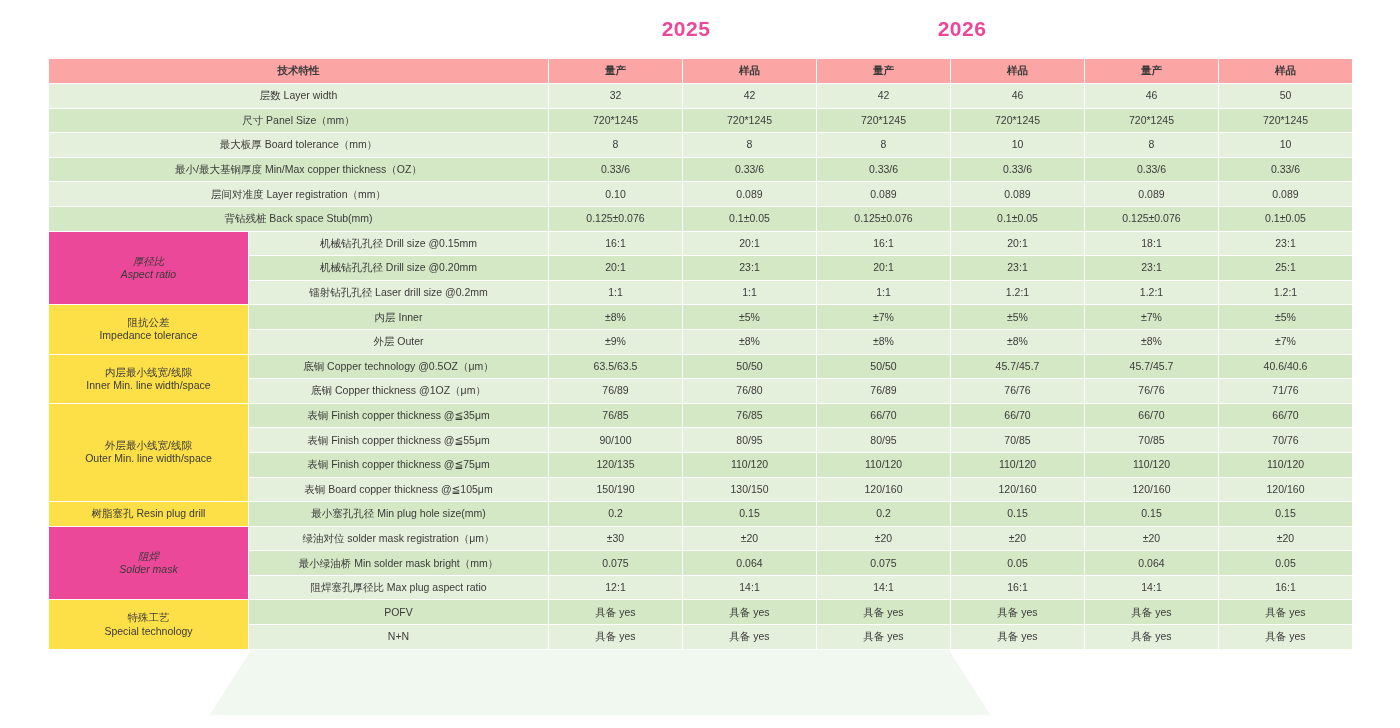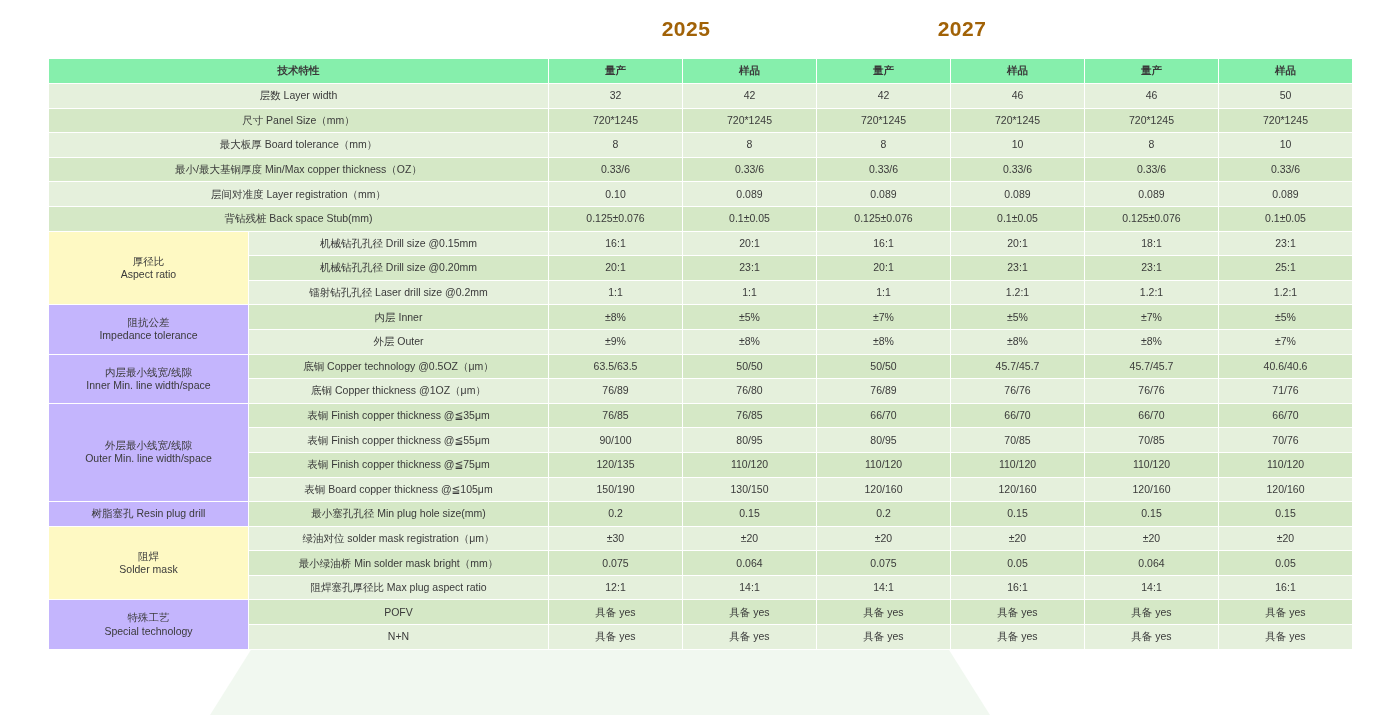--- a/index.html
+++ b/index.html
@@ -68,7 +68,7 @@
     width: 276px;
     flex: none;
     text-align: center;
-    color: #a16207;
+    color: #ec4899;
     font-size: 21px;
     font-weight: bold;
     letter-spacing: 0.5px;

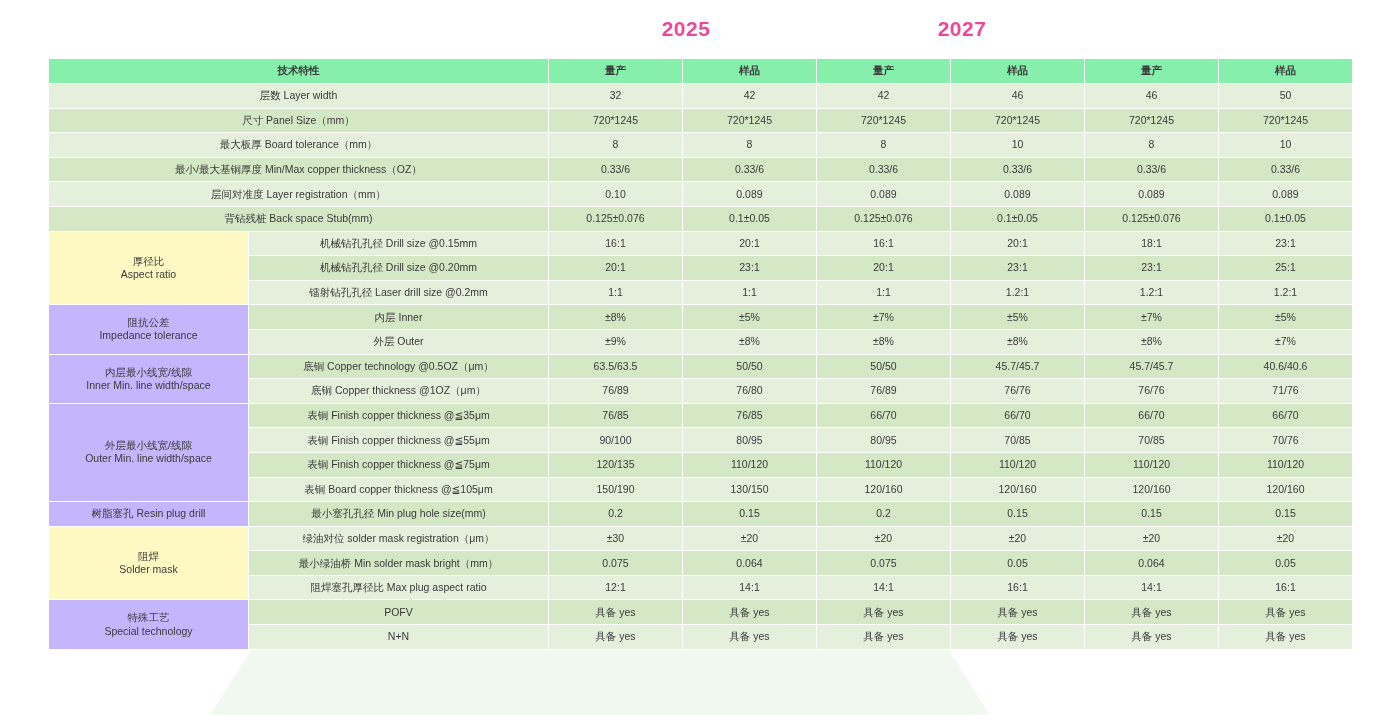--- a/index.html
+++ b/index.html
@@ -129,6 +129,7 @@
   <div class="year-row">
     <div class="year-spacer"></div>
     <div class="year-cell">2025</div>
+    <div class="year-cell">2026</div>
     <div class="year-cell">2027</div>
   </div>
 

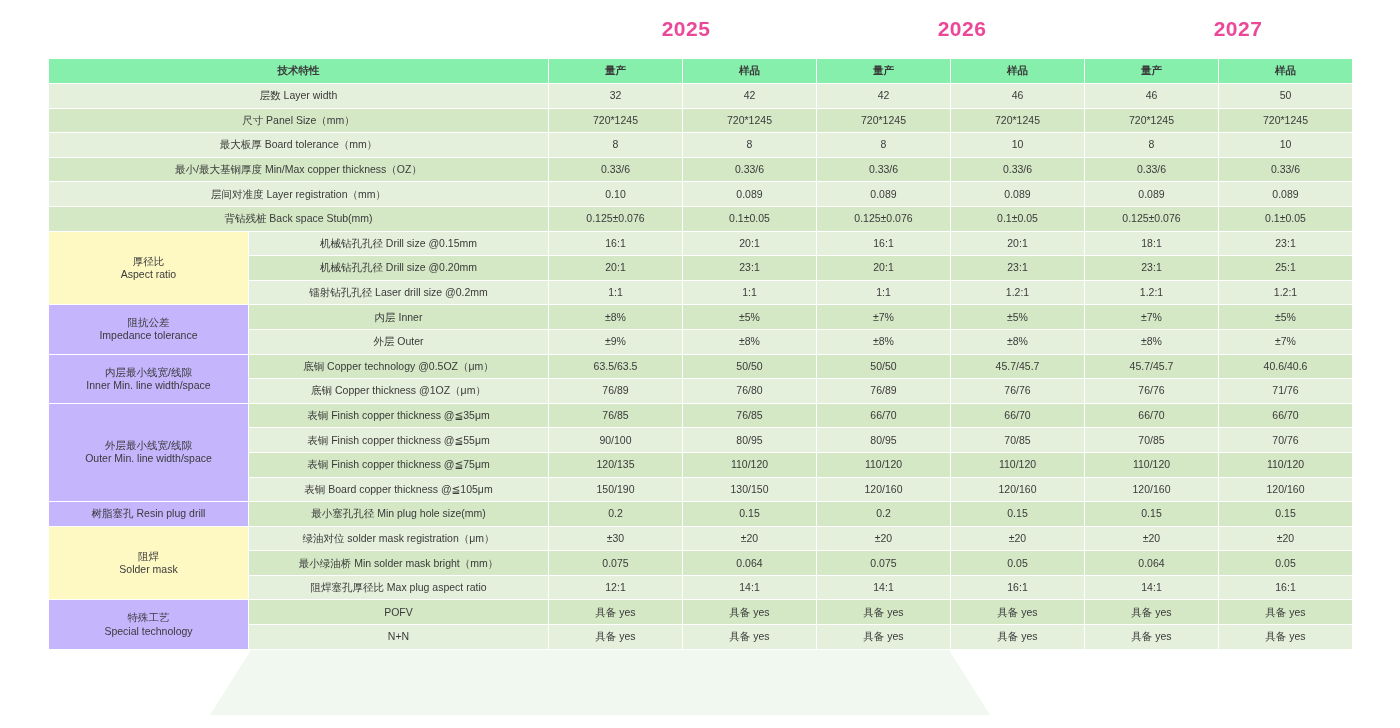--- a/index.html
+++ b/index.html
@@ -130,7 +130,6 @@
     <div class="year-spacer"></div>
     <div class="year-cell">2025</div>
     <div class="year-cell">2026</div>
-    <div class="year-cell">2027</div>
   </div>
 
   <div class="table-wrap">

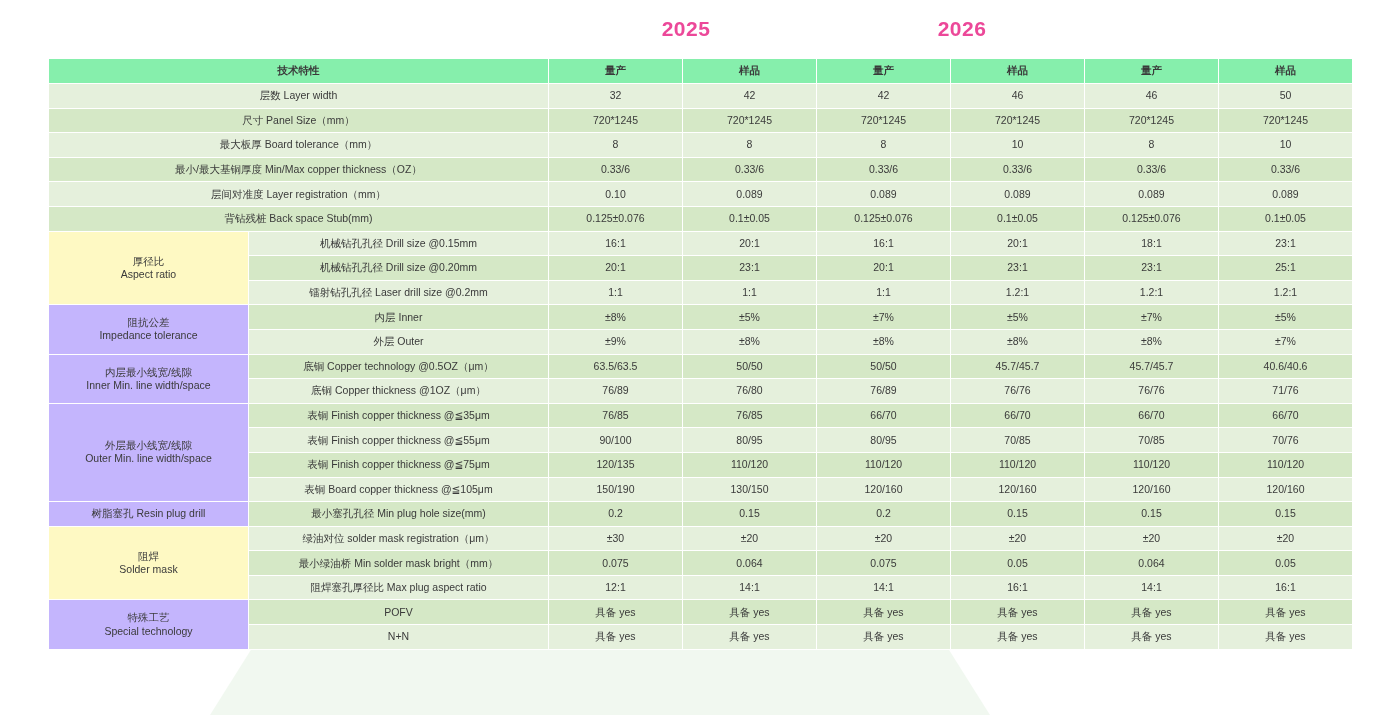--- a/index.html
+++ b/index.html
@@ -93,7 +93,7 @@
     line-height: 1.25;
   }
   thead th {
-    background: #86efac;
+    background: #fca5a5;
     color: #ffffff;
     font-size: 11.5px;
     font-weight: bold;

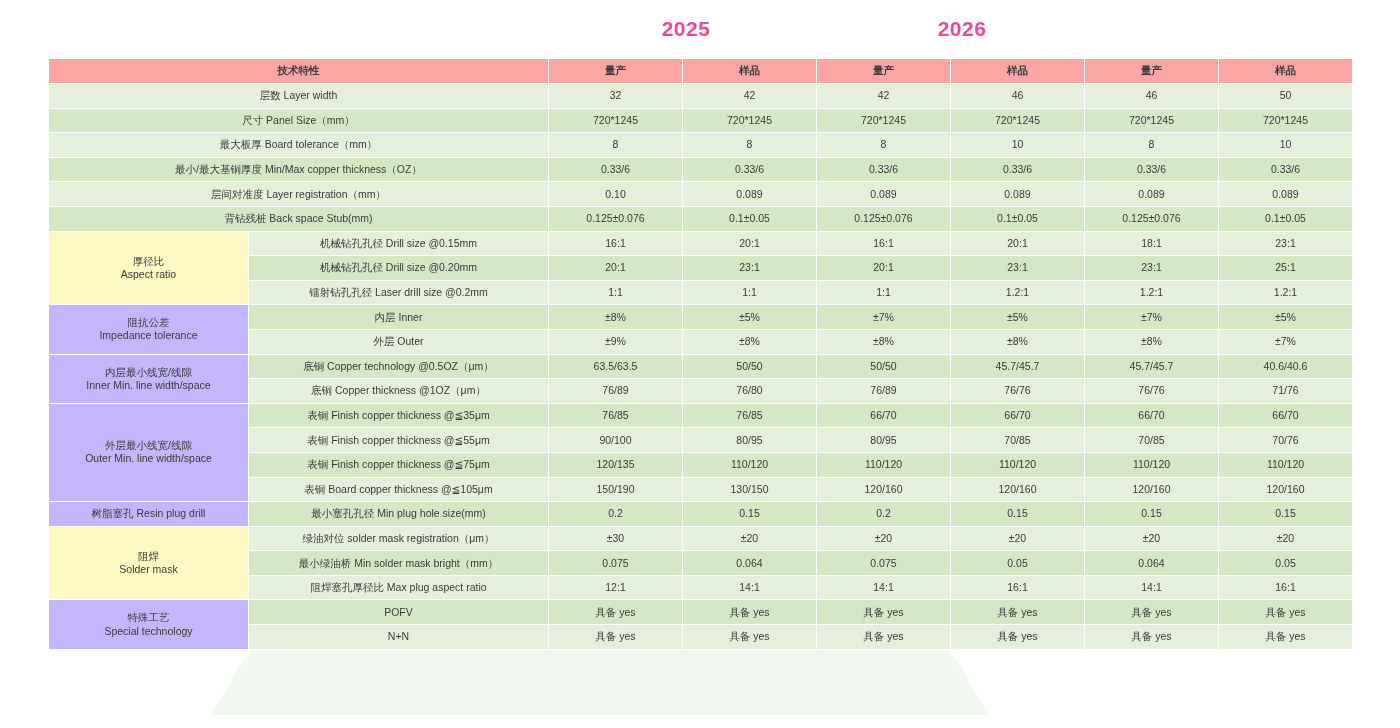--- a/index.html
+++ b/index.html
@@ -109,7 +109,7 @@
     font-size: 10.5px;
     line-height: 1.35;
   }
-  .row-a td.grp { background: #fef9c3; }
+  .row-a td.grp { background: #ec4899; font-style: italic; }
   .row-b td.grp { background: #c4b5fd; }
   tbody tr { height: 24.6px; }
   .c-label { width: 200px; }

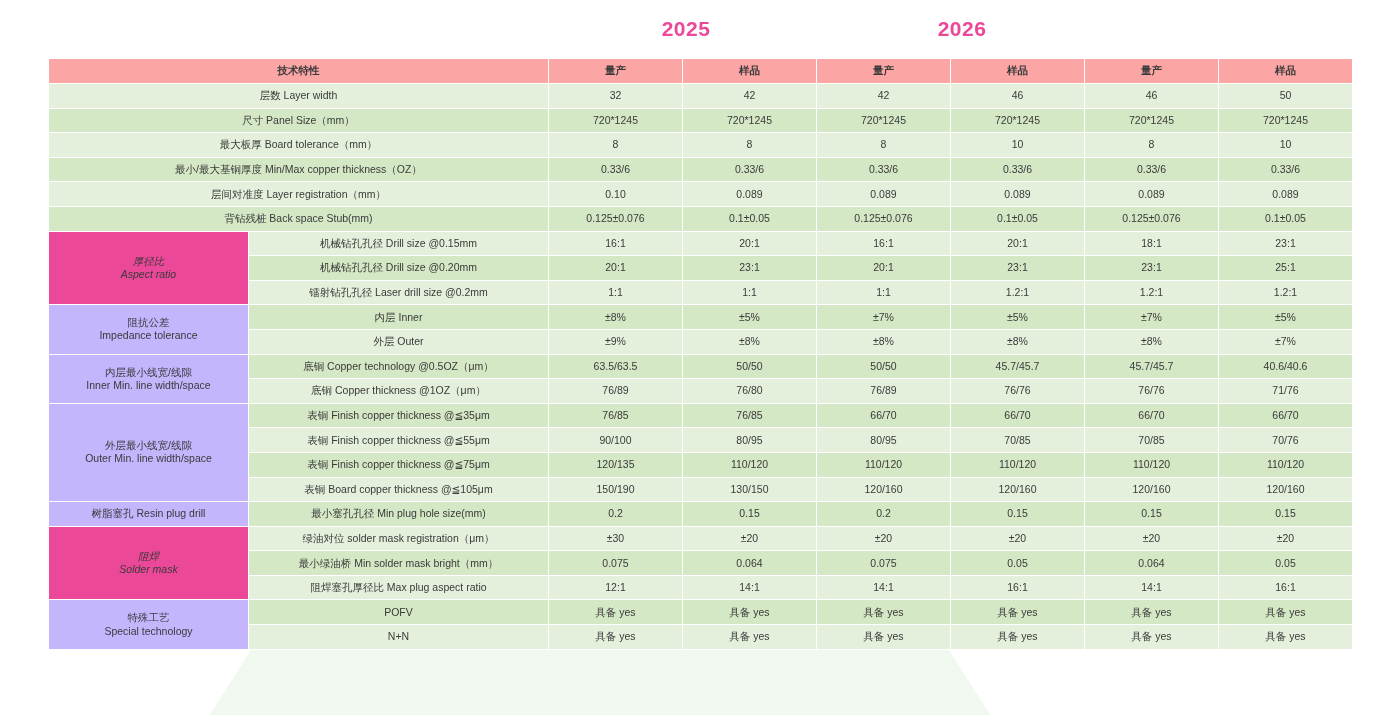--- a/index.html
+++ b/index.html
@@ -110,7 +110,7 @@
     line-height: 1.35;
   }
   .row-a td.grp { background: #ec4899; font-style: italic; }
-  .row-b td.grp { background: #c4b5fd; }
+  .row-b td.grp { background: #fde047; }
   tbody tr { height: 24.6px; }
   .c-label { width: 200px; }
   .c-sub { width: 300px; }

